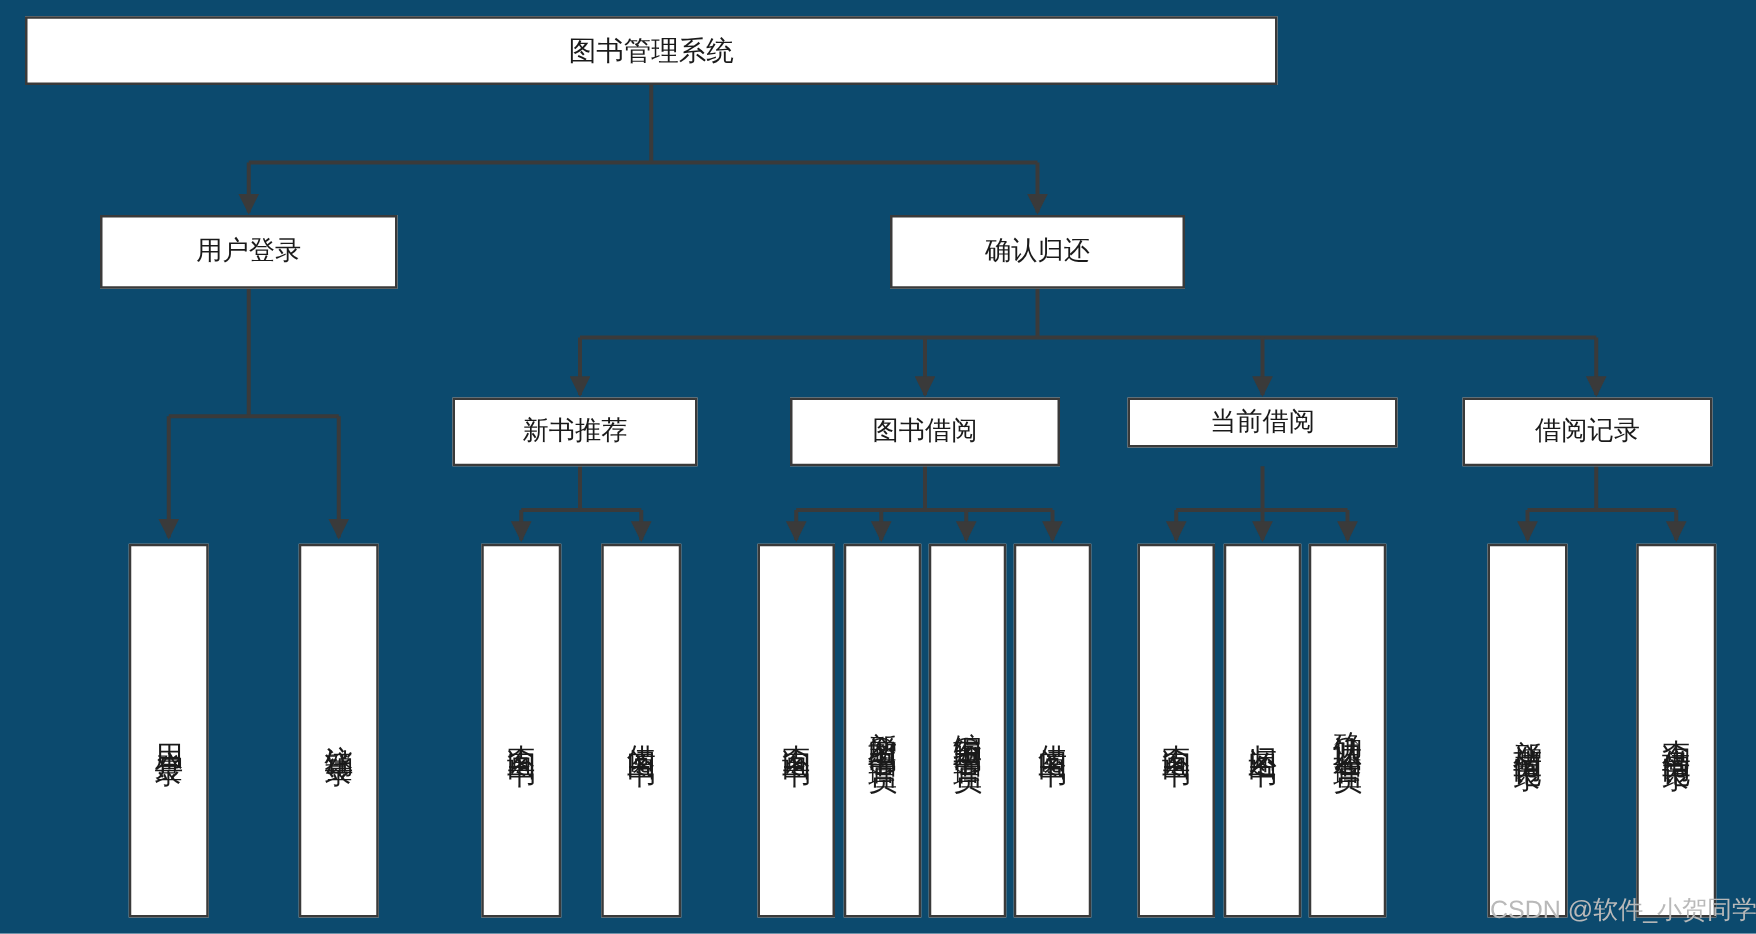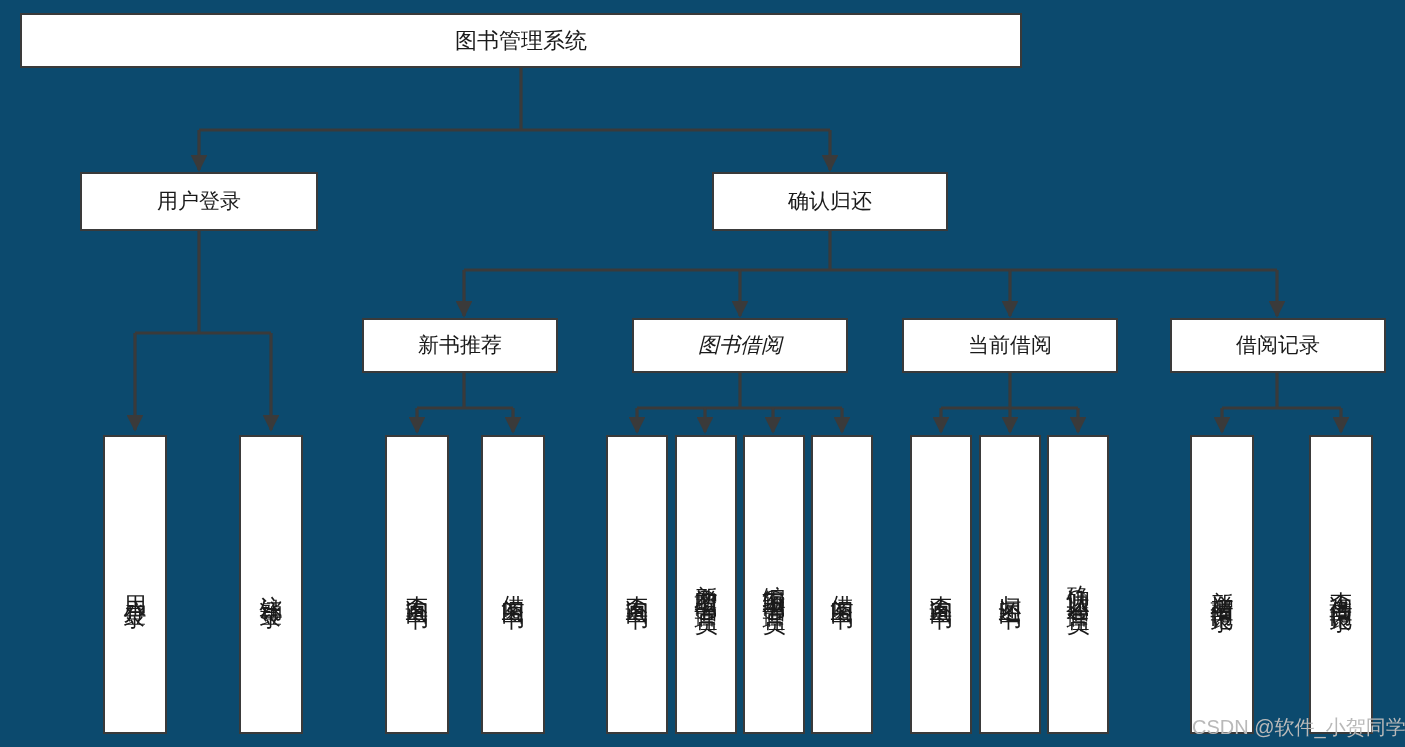--- a/index.html
+++ b/index.html
@@ -143,7 +143,7 @@
     <span class="label">新书推荐</span>
   </div>
 
-  <div class="node horiz" style="left:632px; top:318px; width:216px; height:55px;font-style:italic;">
+  <div class="node horiz" style="left:632px; top:318px; width:216px; height:55px;">
     <span class="label">图书借阅</span>
   </div>
 

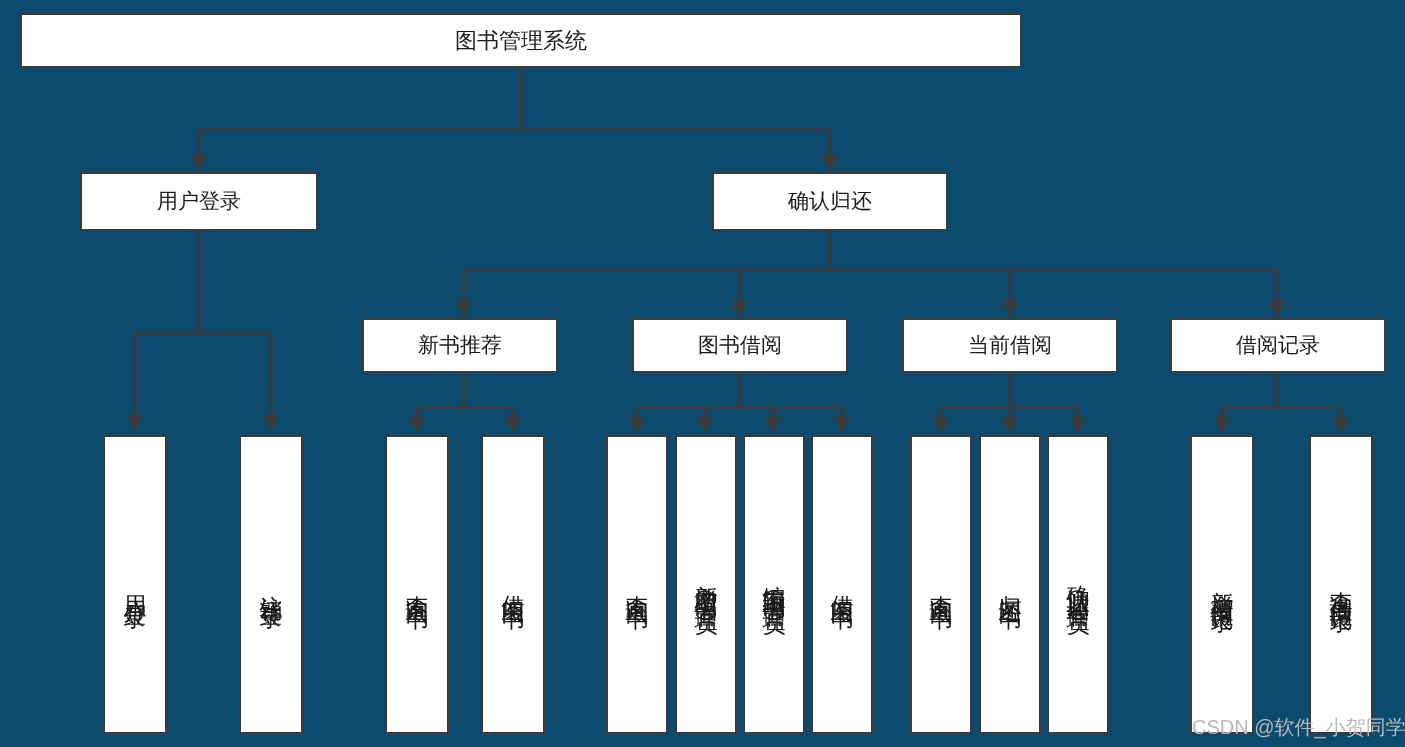--- a/index.html
+++ b/index.html
@@ -147,7 +147,7 @@
     <span class="label">图书借阅</span>
   </div>
 
-  <div class="node horiz" style="left:902px; top:318px; width:216px; height:55px;">
+  <div class="node horiz" style="left:902px; top:318px; width:216px; height:40px;">
     <span class="label">当前借阅</span>
   </div>
 

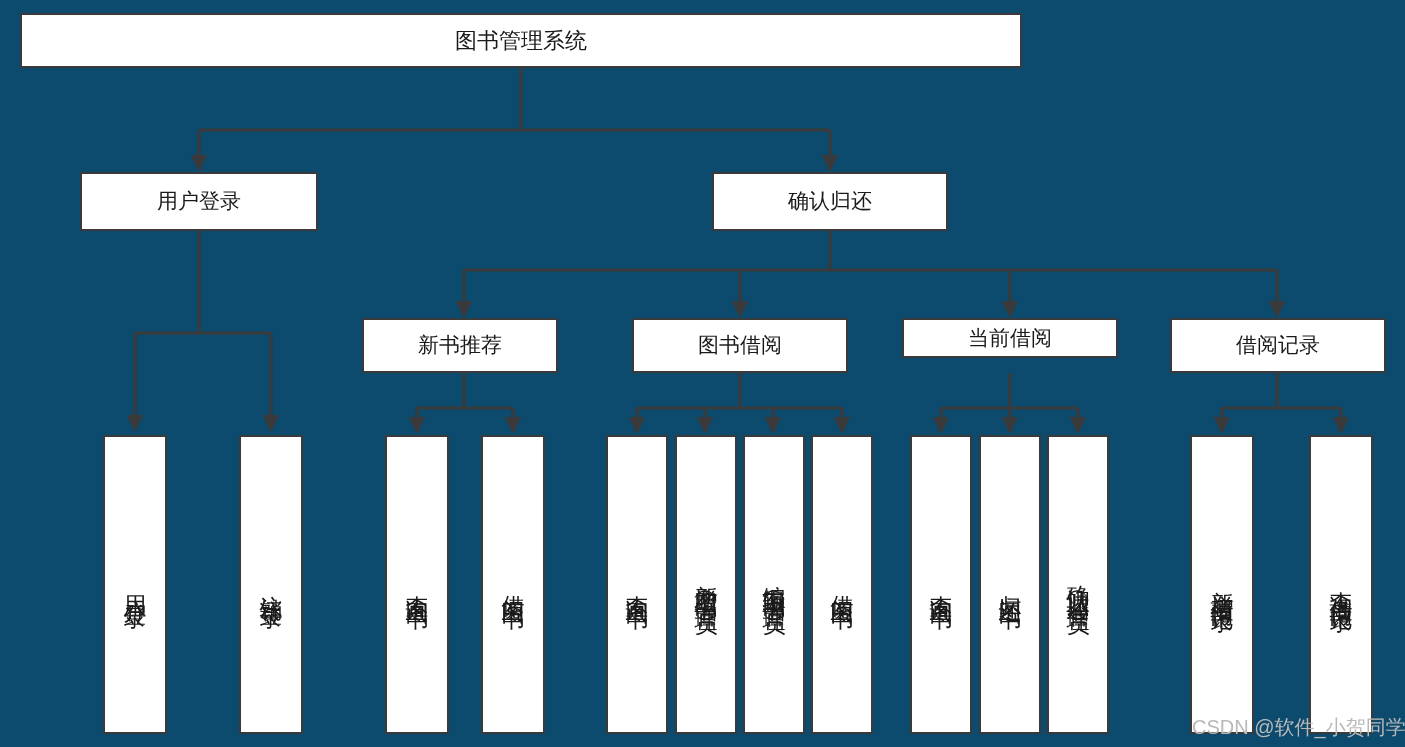--- a/index.html
+++ b/index.html
@@ -151,7 +151,7 @@
     <span class="label">当前借阅</span>
   </div>
 
-  <div class="node horiz" style="left:1170px; top:318px; width:216px; height:55px;">
+  <div class="node horiz" style="left:1170px; top:318px; width:200px; height:55px;">
     <span class="label">借阅记录</span>
   </div>
 

